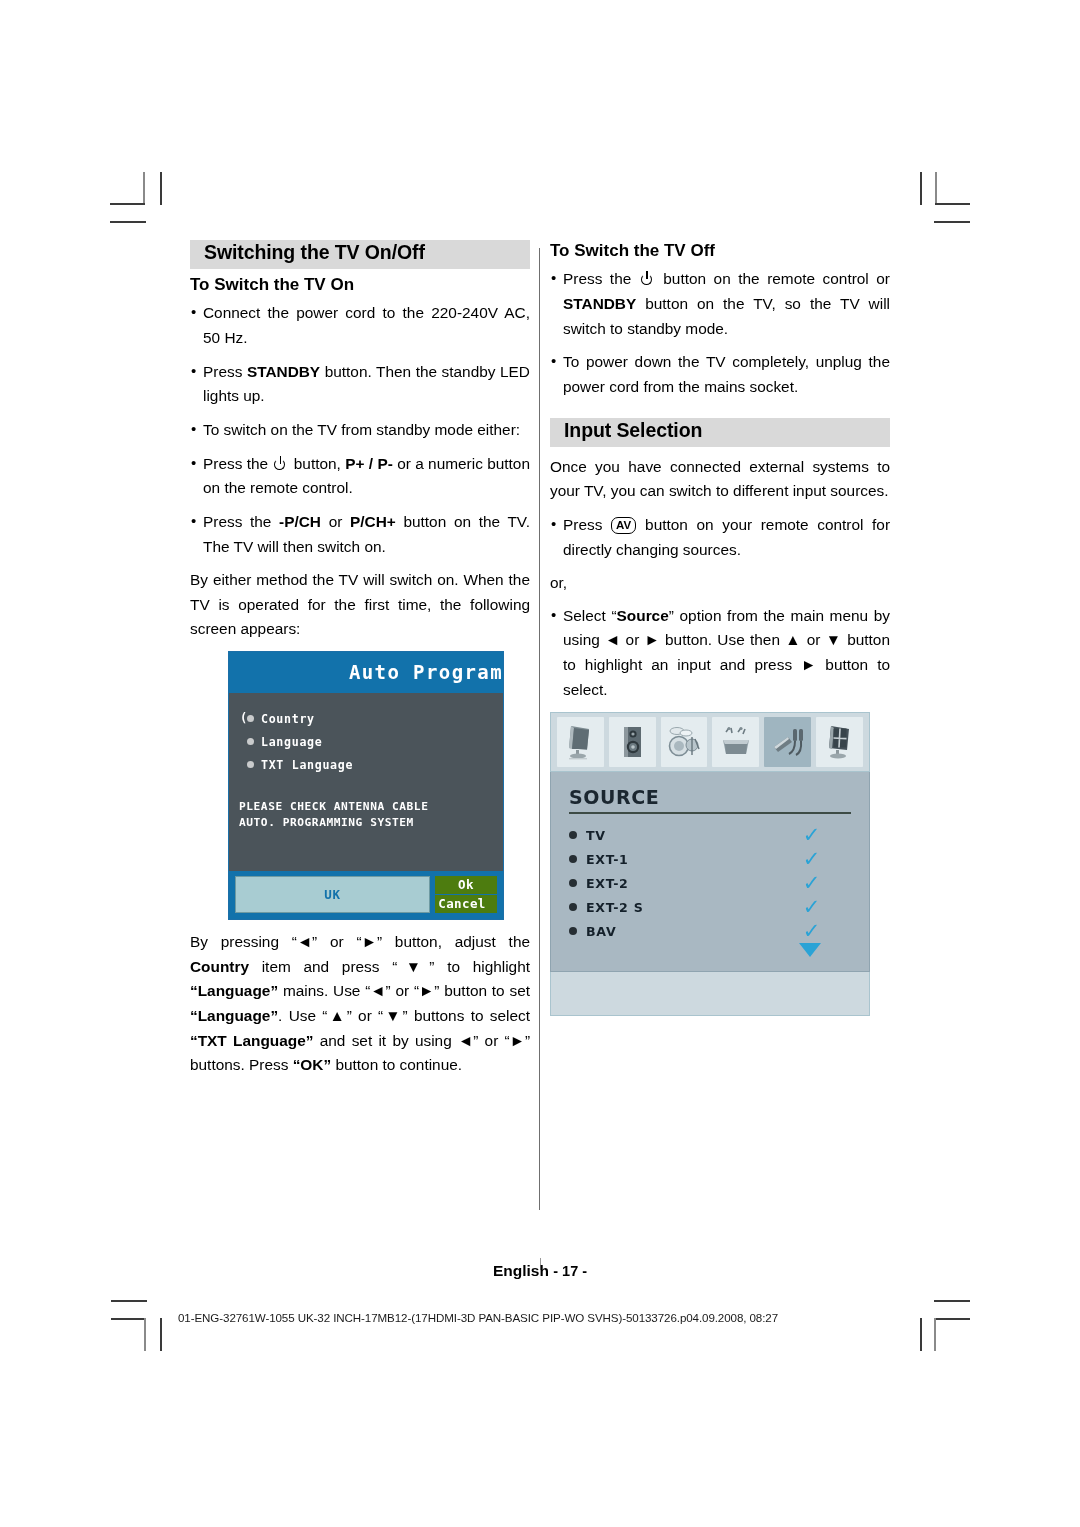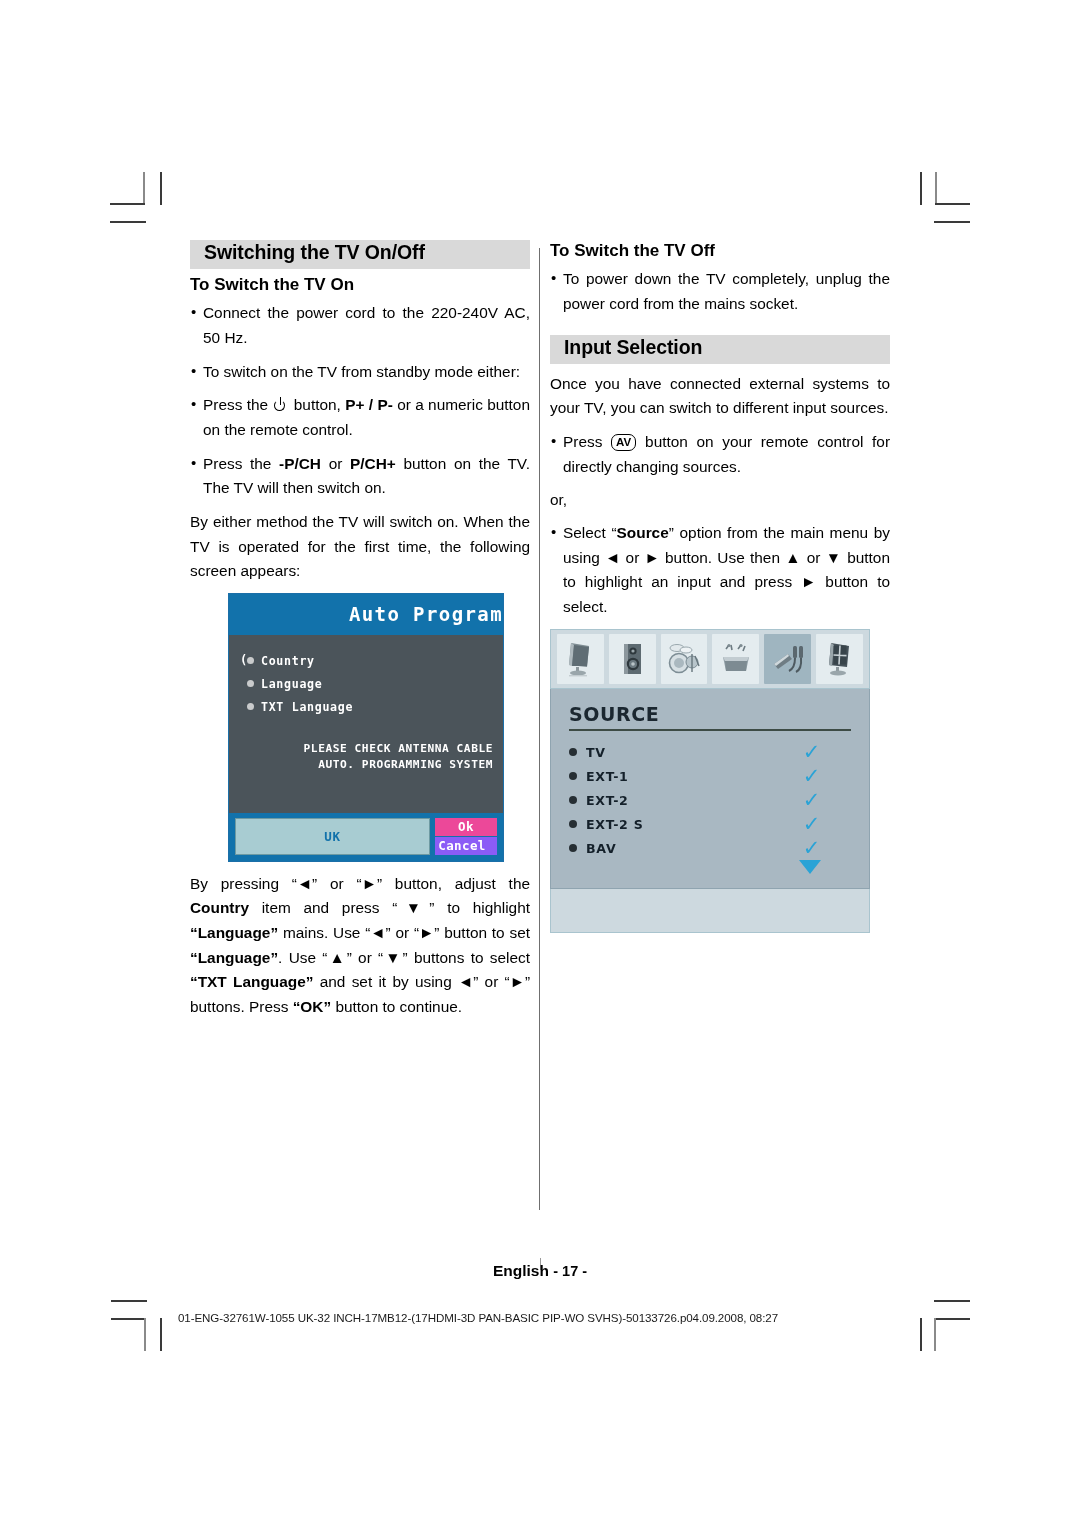--- a/index.html
+++ b/index.html
@@ -430,6 +430,9 @@
 
     <div class="subhead">To Switch the TV Off</div>
 
+    <p class="bullet">
+      <span>Press the </span><span class="power-ico"></span><span> button on the remote control  or </span><b>STANDBY</b><span> button on the TV, so the TV will switch to standby mode.</span>
+    </p>
 
     <p class="bullet">
       <span>To power down the TV completely, unplug the power cord from the mains socket.</span>

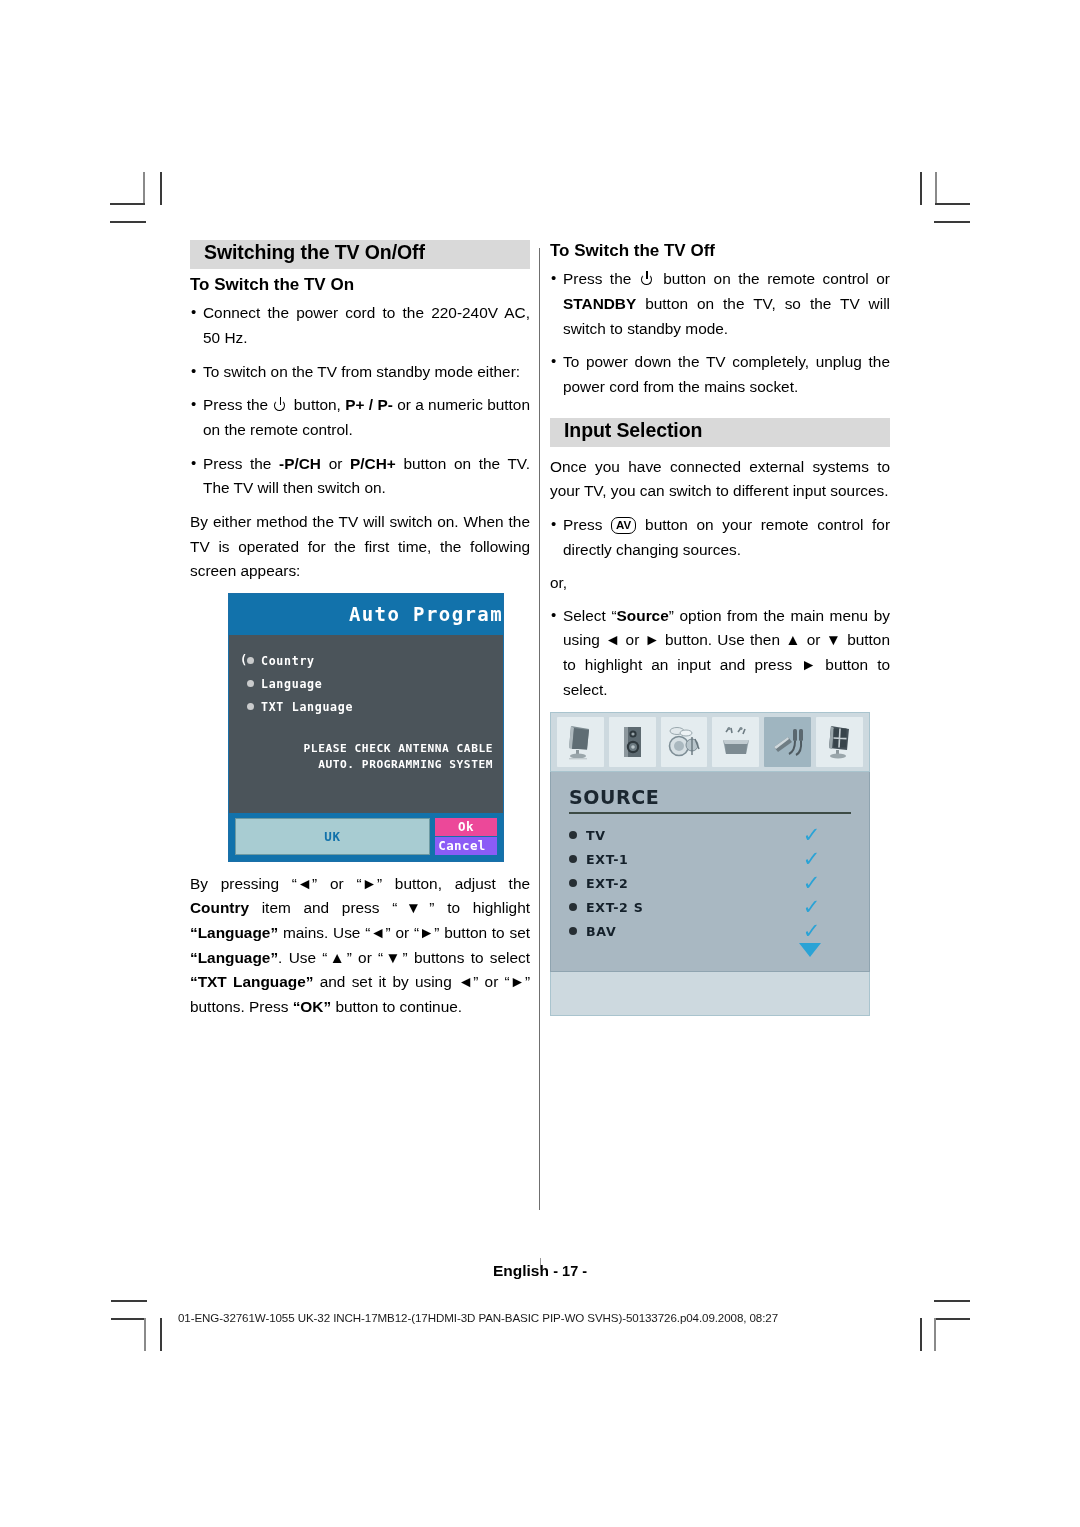--- a/index.html
+++ b/index.html
@@ -378,6 +378,9 @@
       <span>Connect the power cord to the 220-240V AC, 50 Hz.</span>
     </p>
 
+    <p class="bullet">
+      <span>Press </span><b>STANDBY</b><span> button. Then the standby LED lights up.</span>
+    </p>
 
     <p class="bullet">
       <span>To switch on the TV from standby mode either:</span>

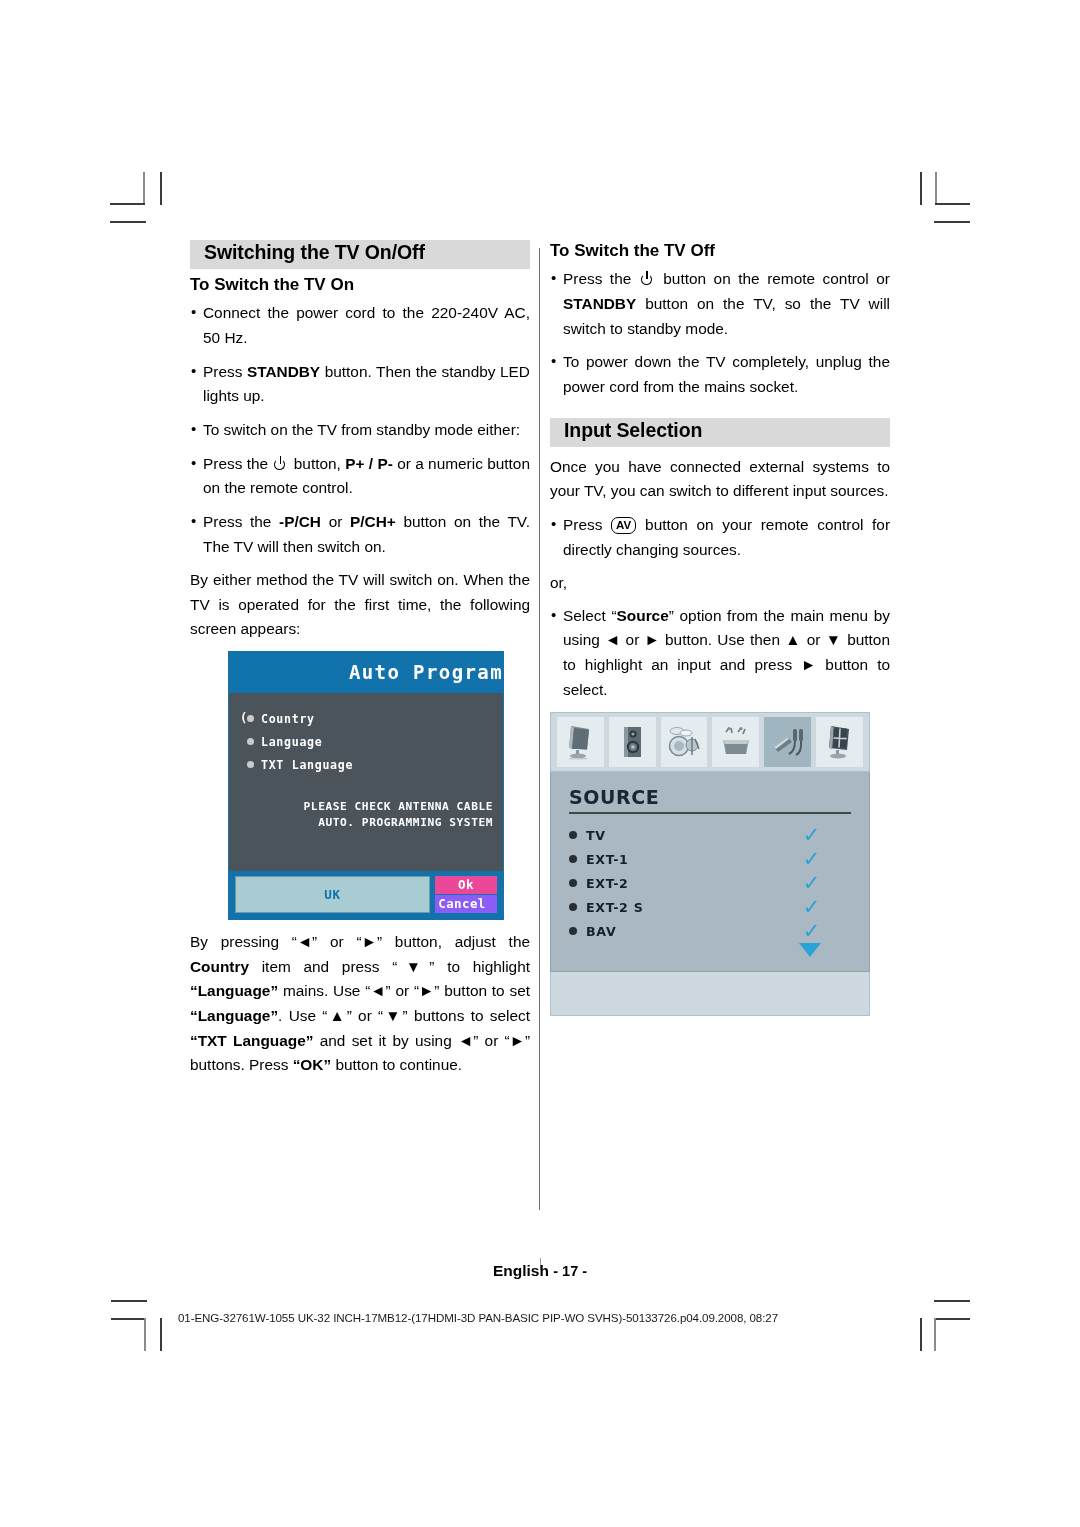--- a/index.html
+++ b/index.html
@@ -187,7 +187,7 @@
     font-size: 11.2px;
     font-weight: bold;
     letter-spacing: 0.55px;
-    text-align: right;
+    text-align: left;
     line-height: 1.42;
     margin-top: 18px;
     padding: 0 10px;

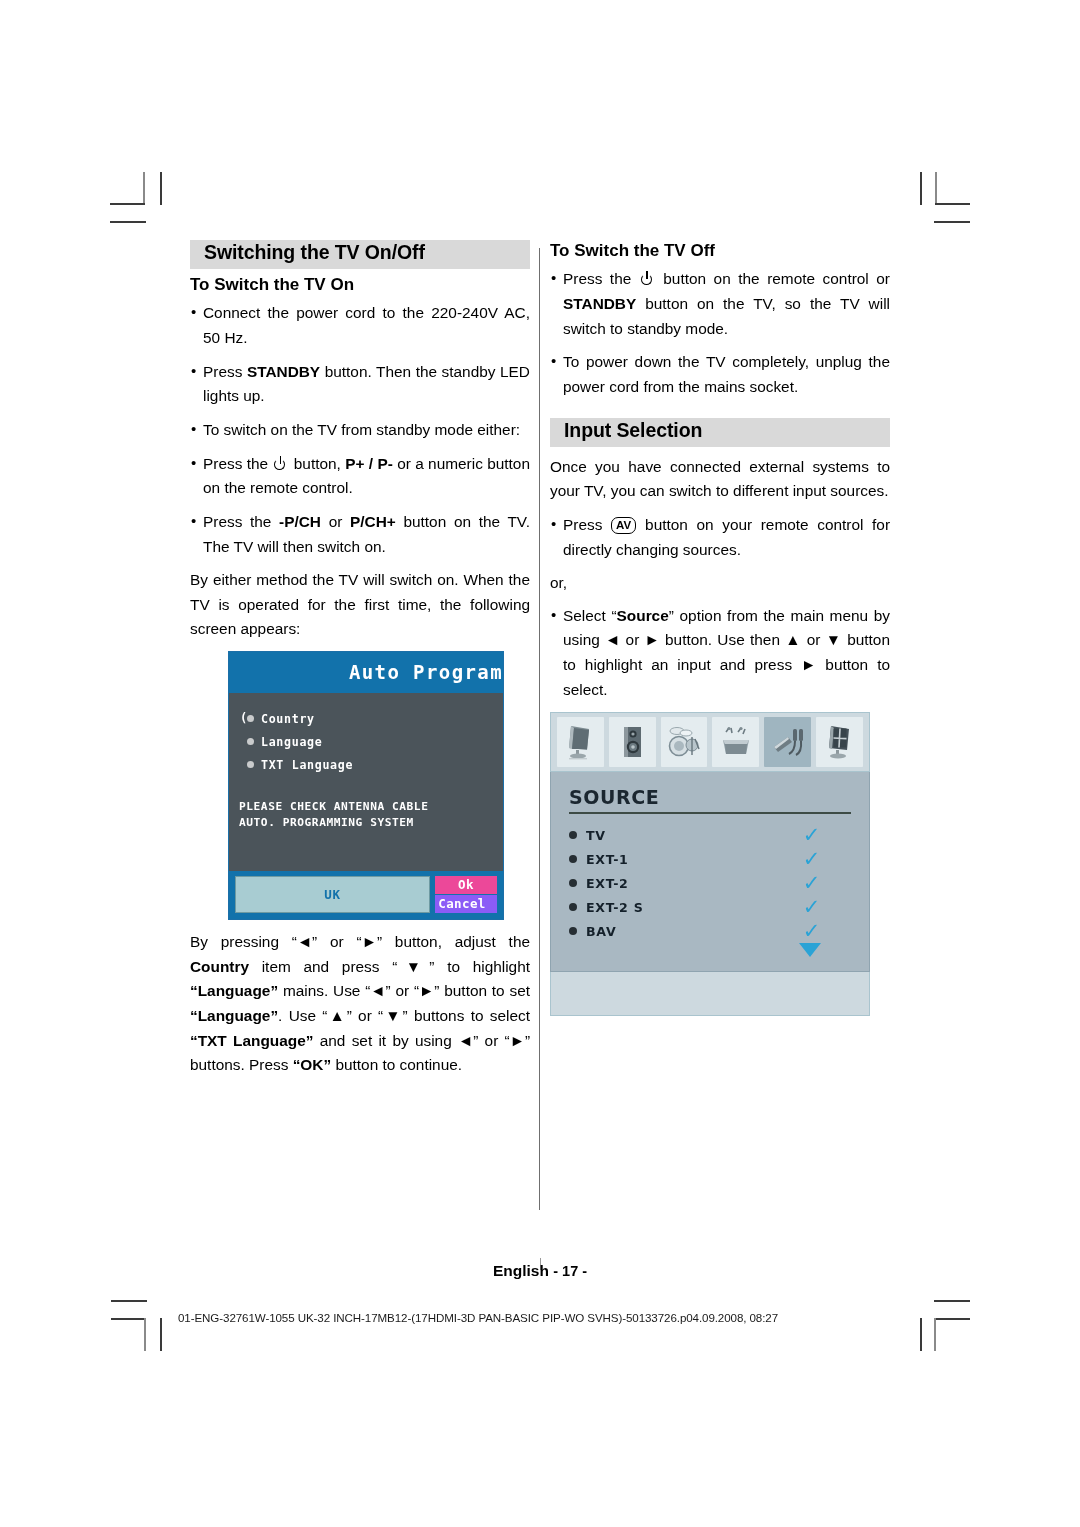--- a/index.html
+++ b/index.html
@@ -215,7 +215,7 @@
   }
   .osd-auto .keys { width: 62px; display: flex; flex-direction: column; gap: 1px; }
   .osd-auto .key-ok {
-    background: #ec4899;
+    background: #4d7c0f;
     color: #ffffff;
     font-size: 12.5px;
     font-weight: bold;

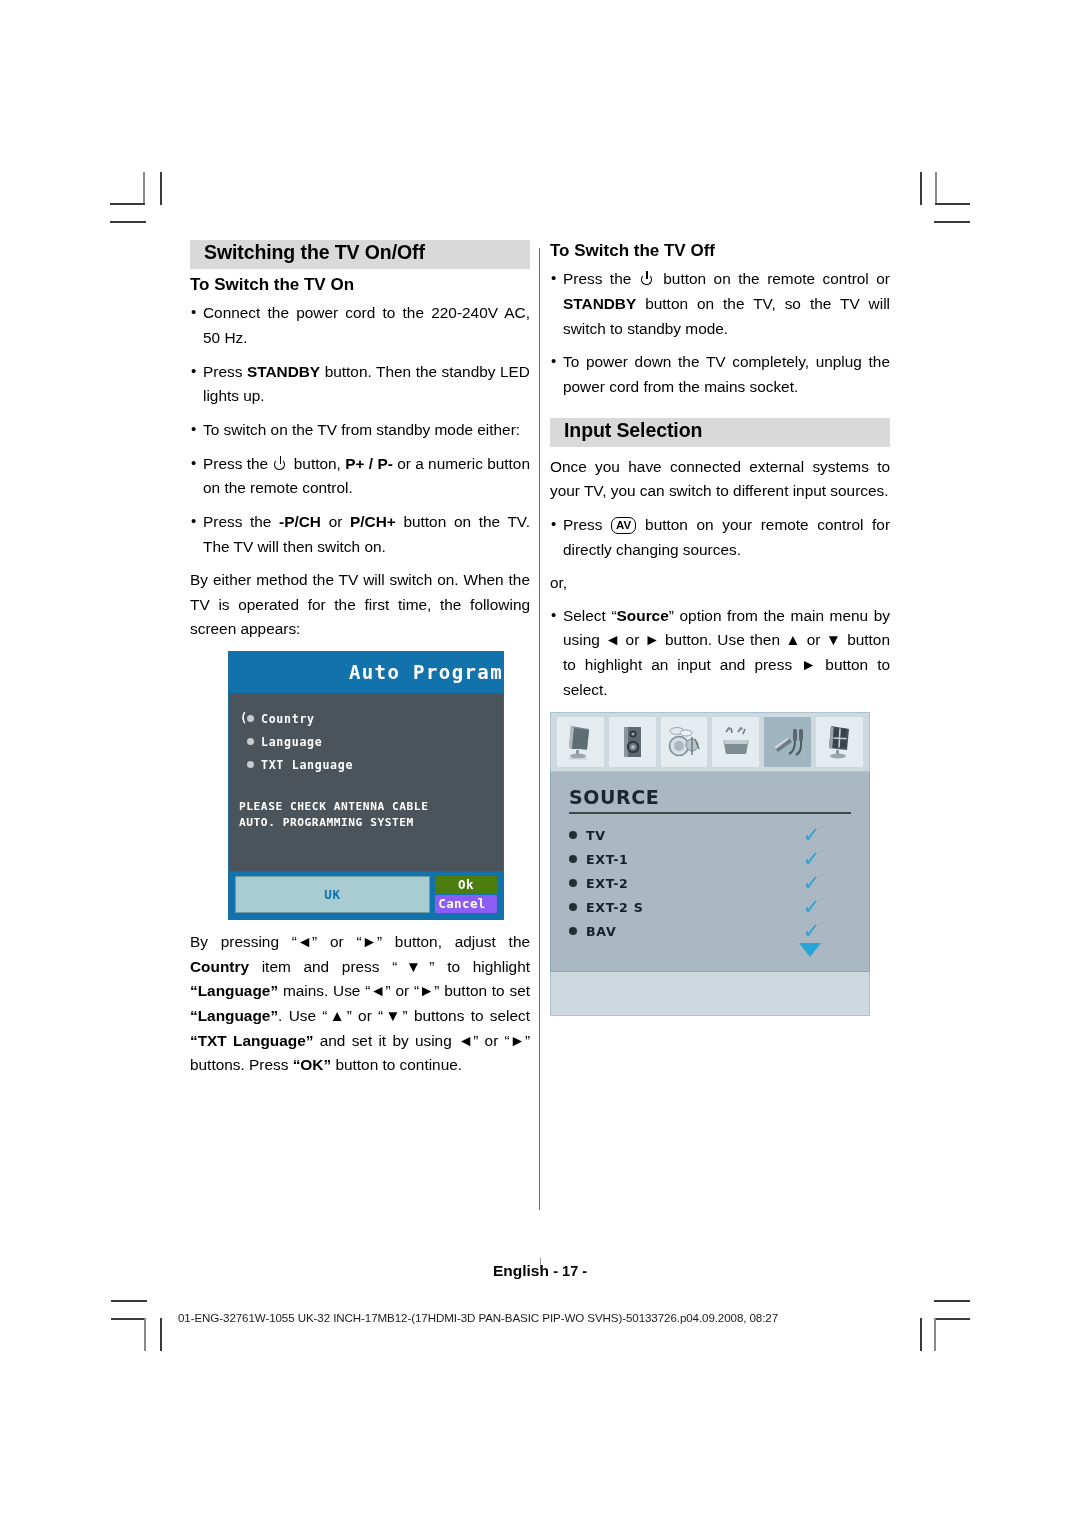--- a/index.html
+++ b/index.html
@@ -224,7 +224,7 @@
     padding: 1px 0 2px 0;
   }
   .osd-auto .key-cancel {
-    background: #8b5cf6;
+    background: #4d7c0f;
     color: #ffffff;
     font-size: 12.5px;
     font-weight: bold;

